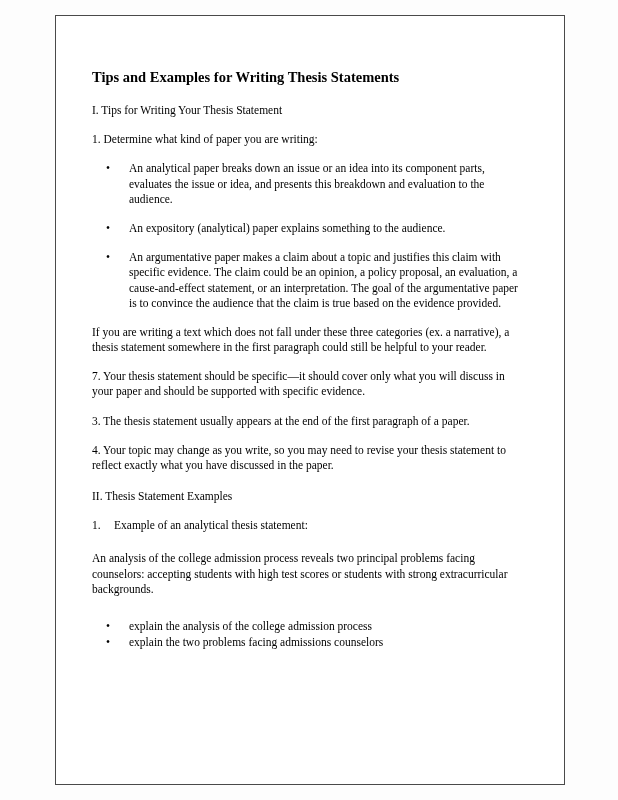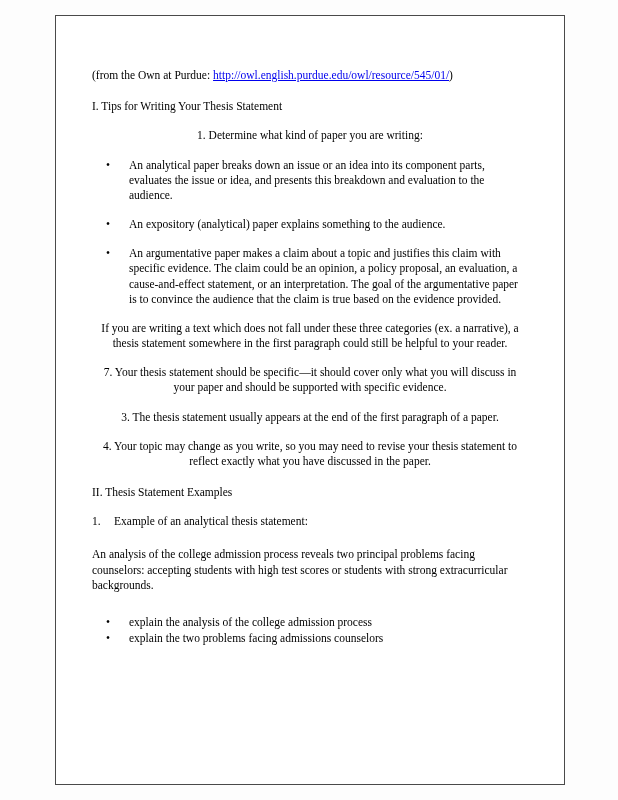--- a/index.html
+++ b/index.html
@@ -86,6 +86,7 @@
 
 <div class="page">
 
+  <h1 class="doc-title">Tips and Examples for Writing Thesis Statements</h1>
 
   <p class="source-line"><span>(from the Own at Purdue: </span><a href="#">http://owl.english.purdue.edu/owl/resource/545/01/</a><span>)</span></p>
 

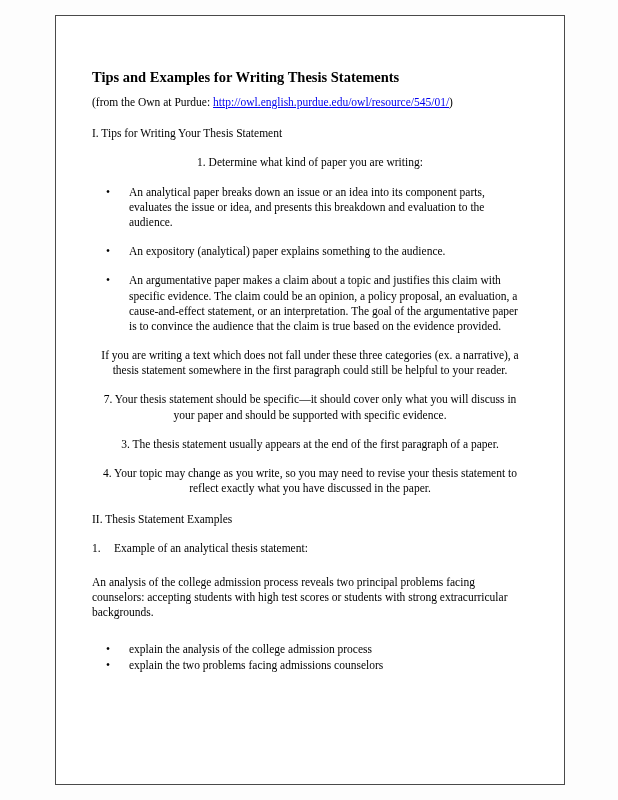--- a/index.html
+++ b/index.html
@@ -88,7 +88,6 @@
 
   <h1 class="doc-title">Tips and Examples for Writing Thesis Statements</h1>
 
-  <p class="source-line"><span>(from the Own at Purdue: </span><a href="#">http://owl.english.purdue.edu/owl/resource/545/01/</a><span>)</span></p>
 
   <p class="section-heading">I. Tips for Writing Your Thesis Statement</p>
 

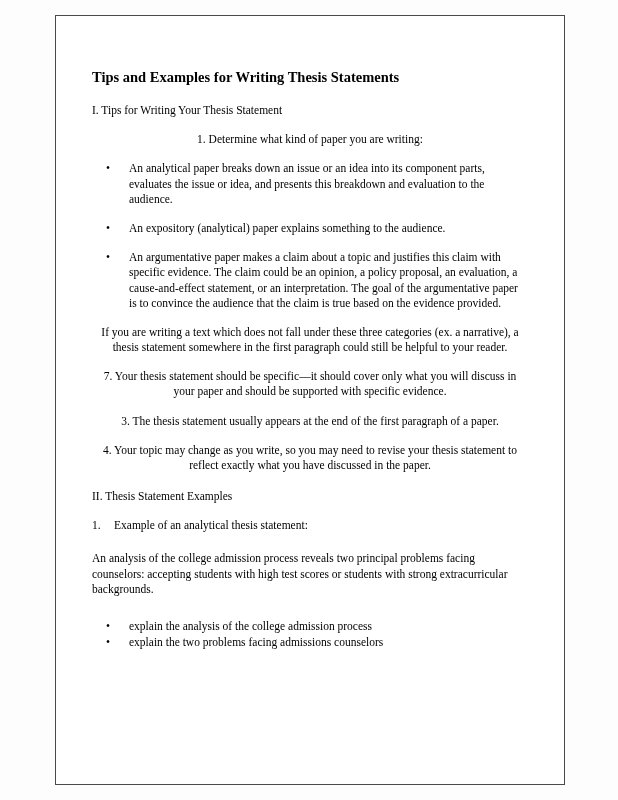--- a/index.html
+++ b/index.html
@@ -44,7 +44,6 @@
   }
   .para {
     margin: 0 0 14px 0;
-    text-align: center;
   }
   ul.bullets {
     list-style: none;

